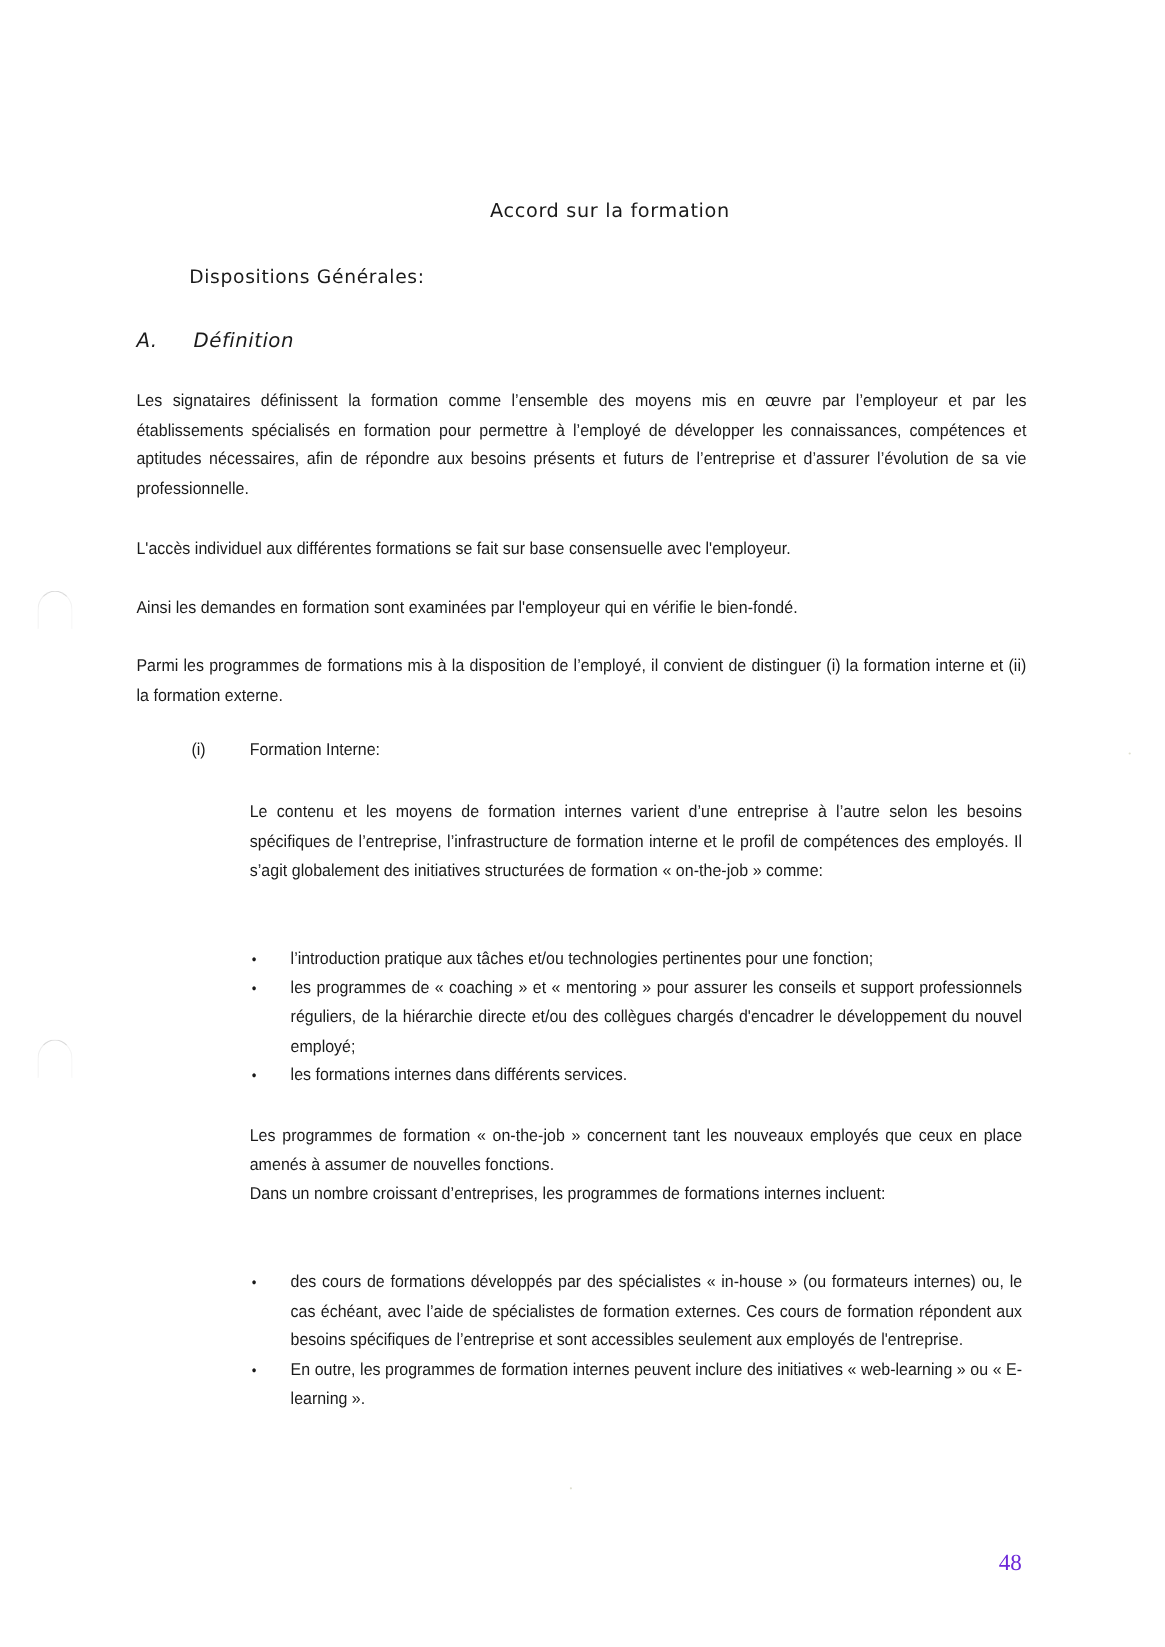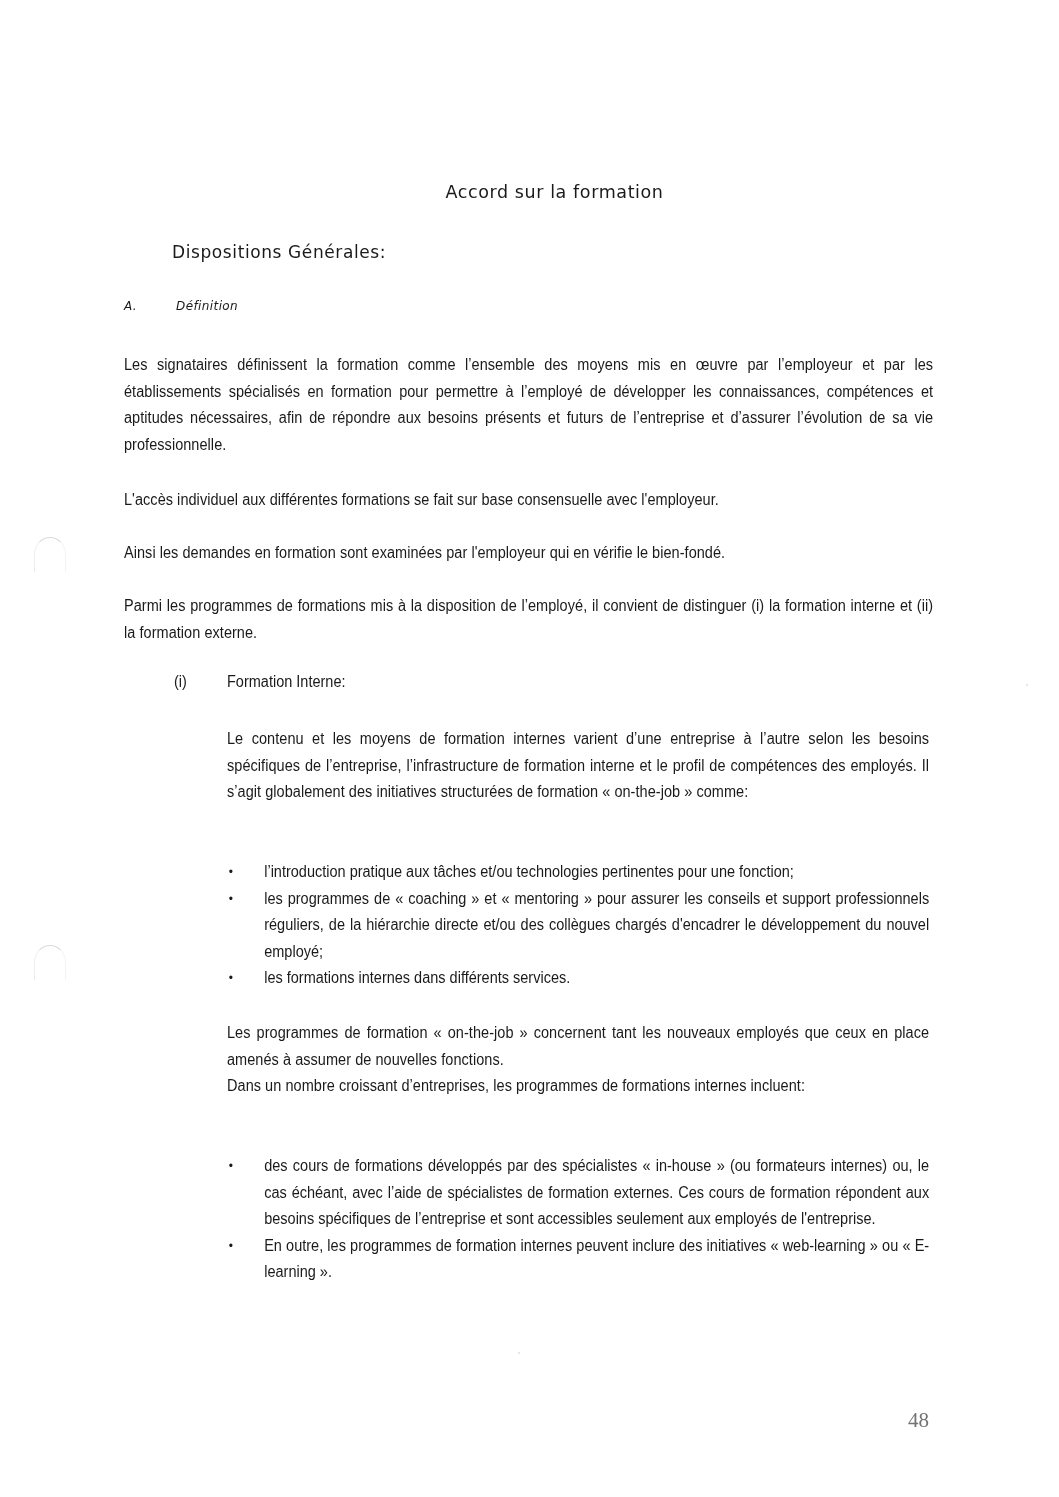--- a/index.html
+++ b/index.html
@@ -37,7 +37,7 @@
     left: 124px; top: 299px;
     font-family: "DejaVu Sans", sans-serif;
     font-style: italic;
-    font-size: 12px;
+    font-size: 18px;
     letter-spacing: 0.4px;
   }
   .subsection .num { display: inline-block; width: 52px; }

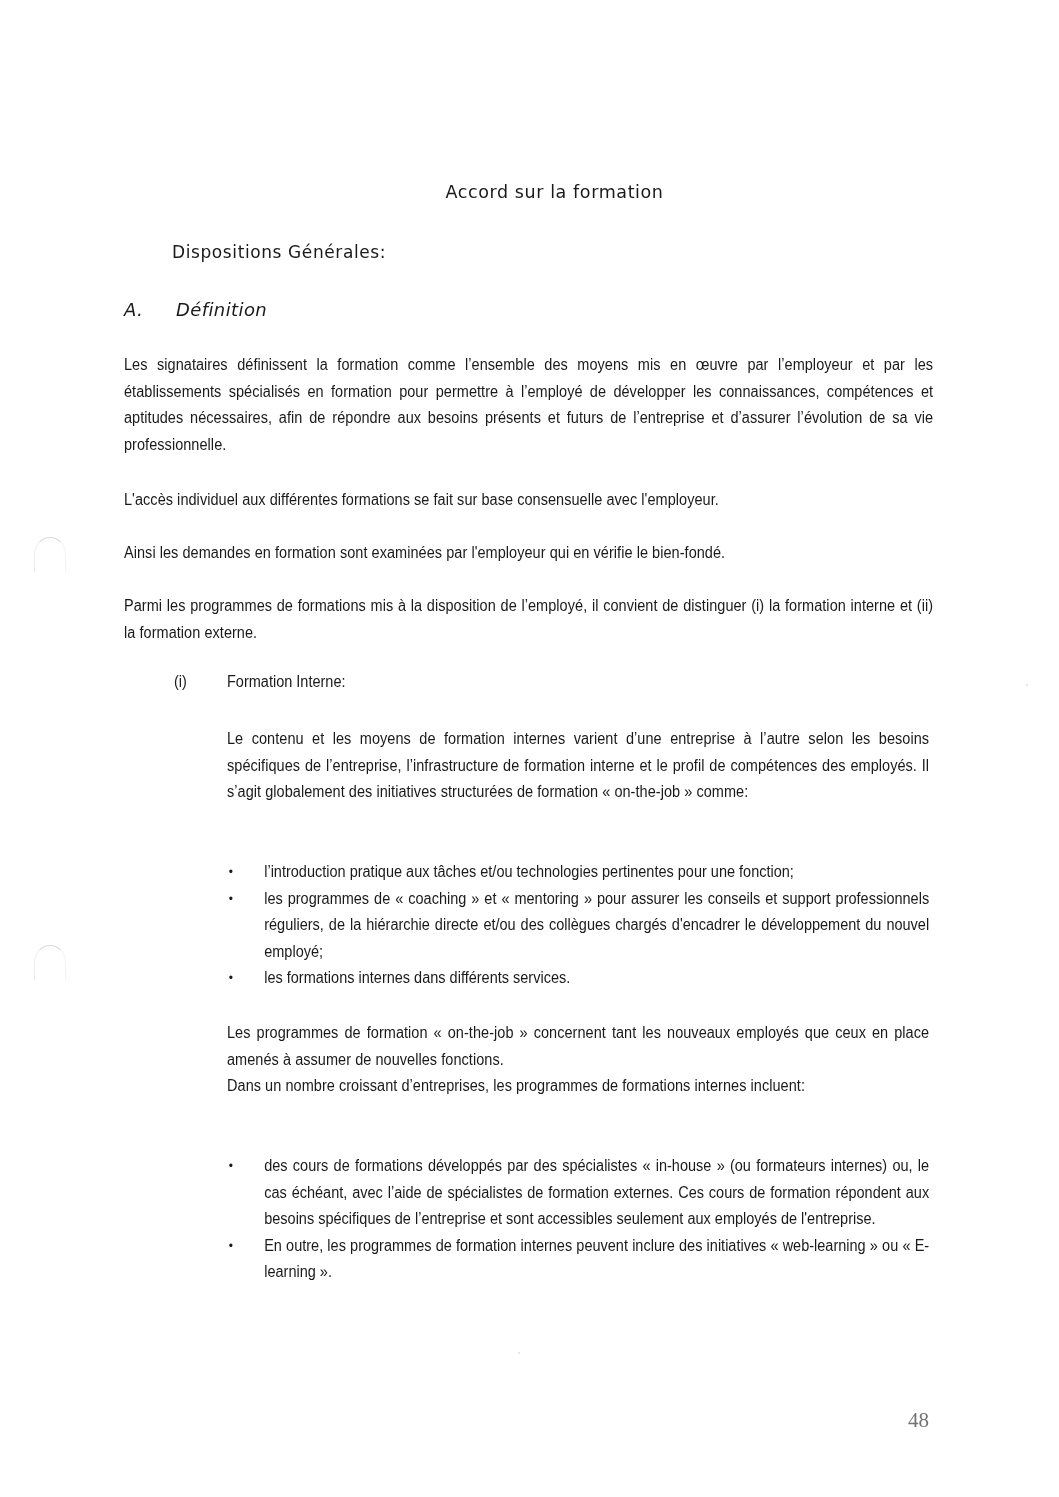--- a/index.html
+++ b/index.html
@@ -90,7 +90,7 @@
     left: 908px; top: 1408px;
     font-family: "Liberation Serif", serif;
     font-size: 21px;
-    color: #737373;
+    color: #6d28d9;
   }
 
   .punch-hole {

